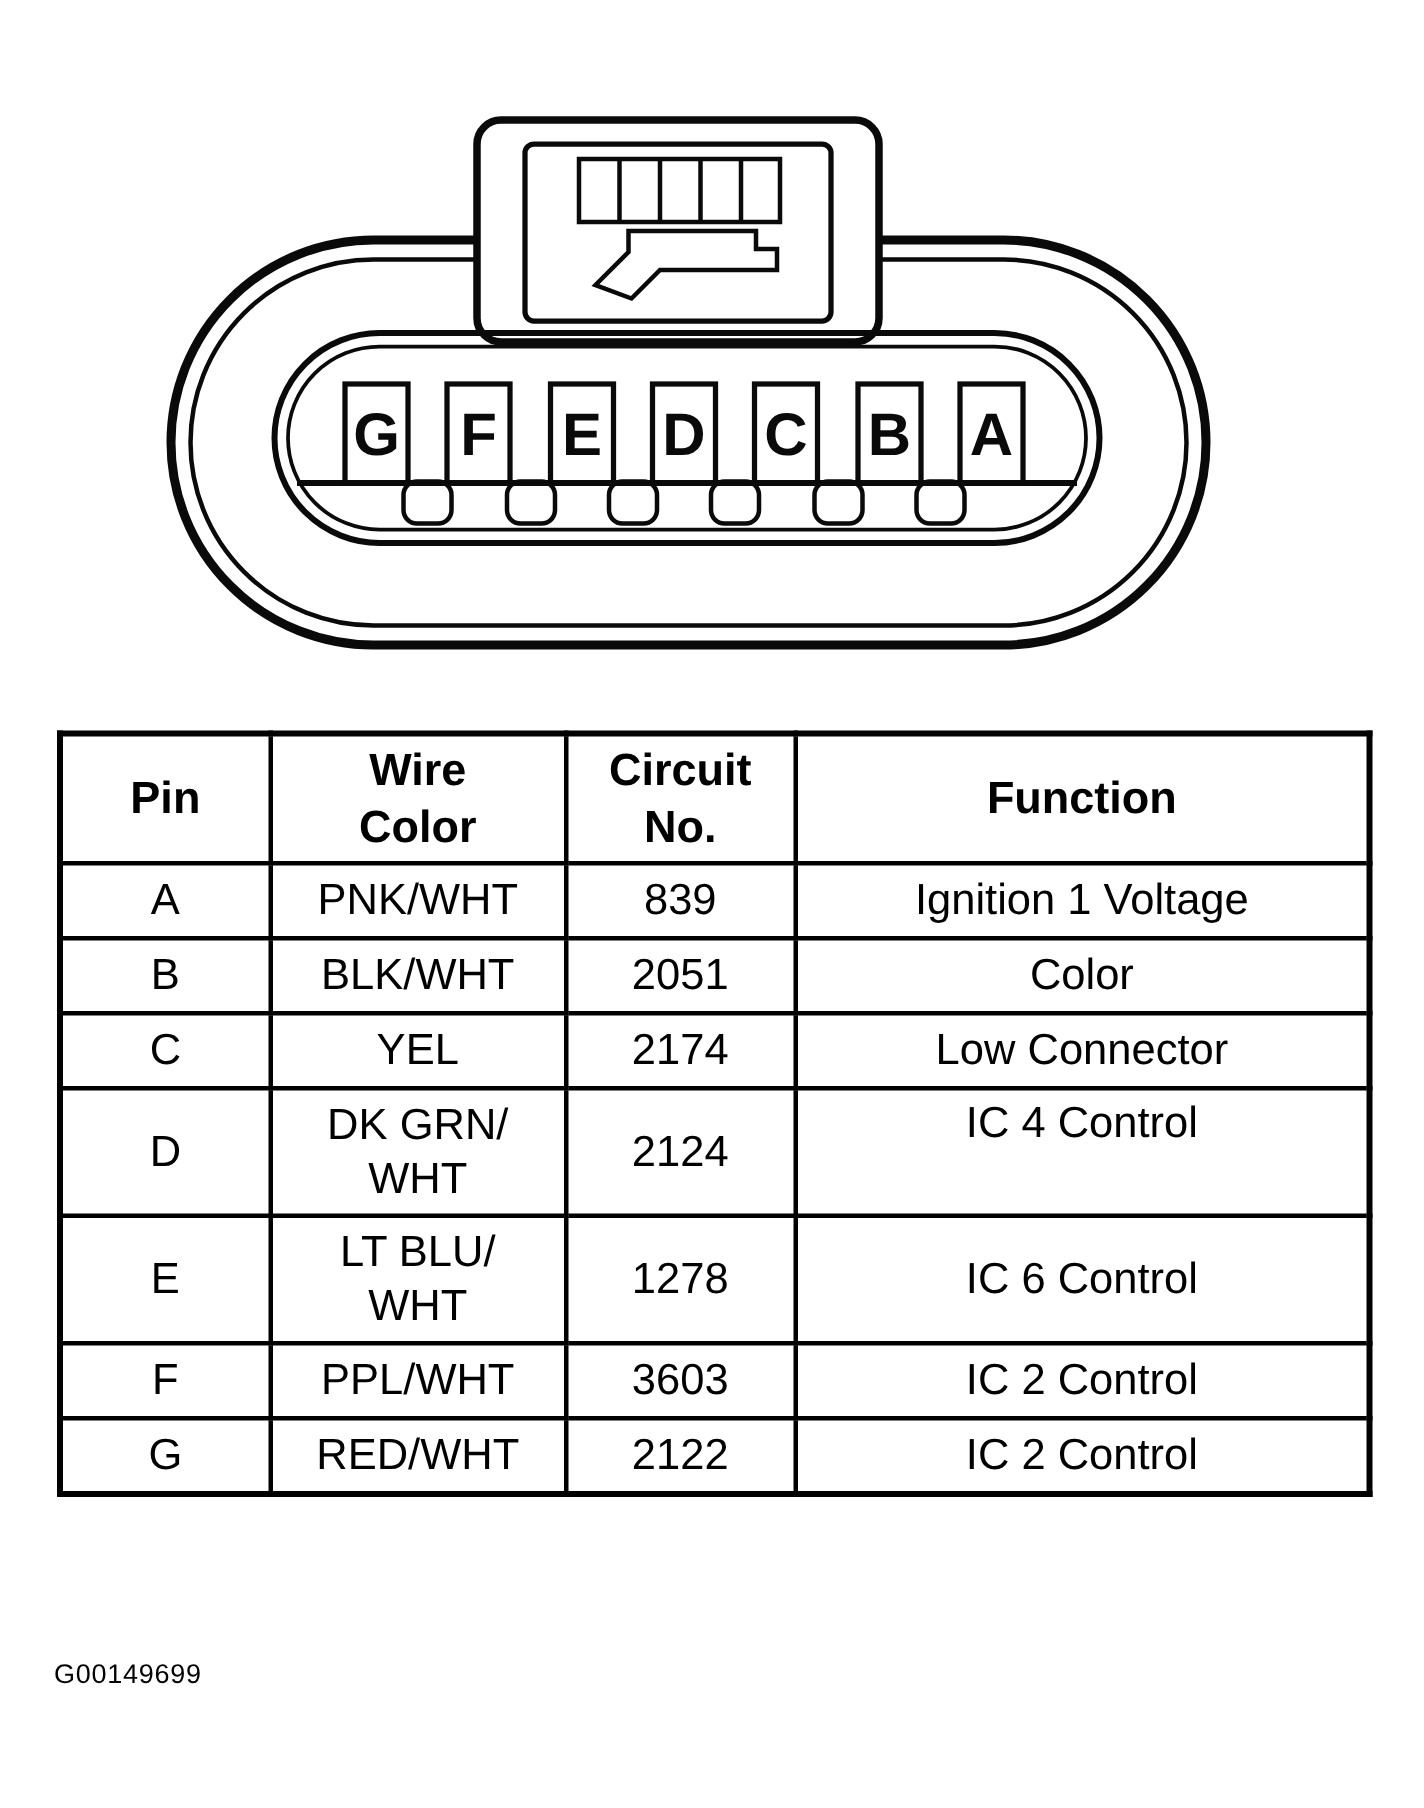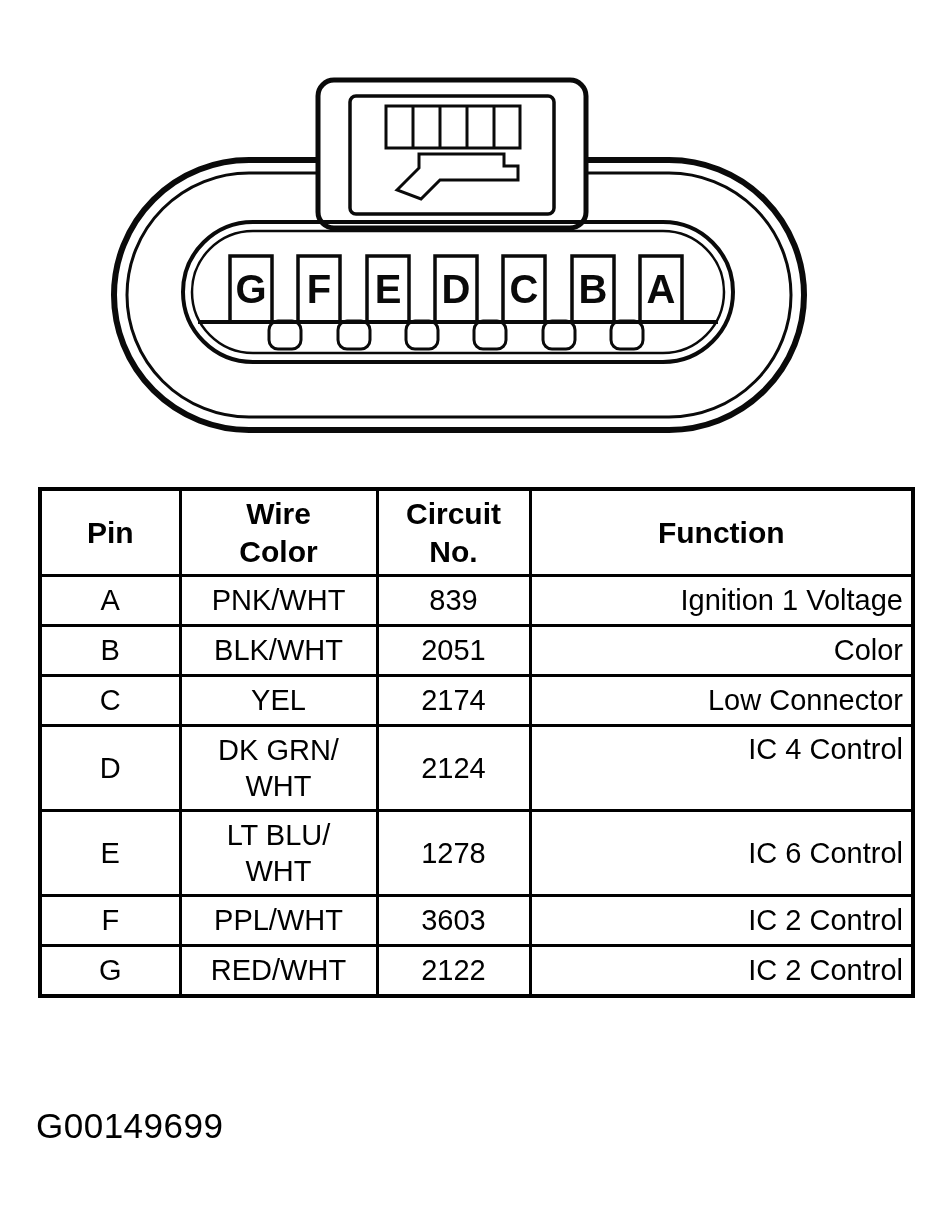--- a/index.html
+++ b/index.html
@@ -35,7 +35,7 @@
   .center { text-align: center; }
   .pre { white-space: pre-line; }
   .vbottom { vertical-align: bottom; padding-bottom: 12px; }
-  .fn { text-align: right; padding-left: 14px; }
+  .fn { text-align: center; padding-left: 14px; }
   tr.hdr1 td { height: 95px; }
   tr.hdr2 th { height: 85px; }
   tr.r td { height: 50px; }

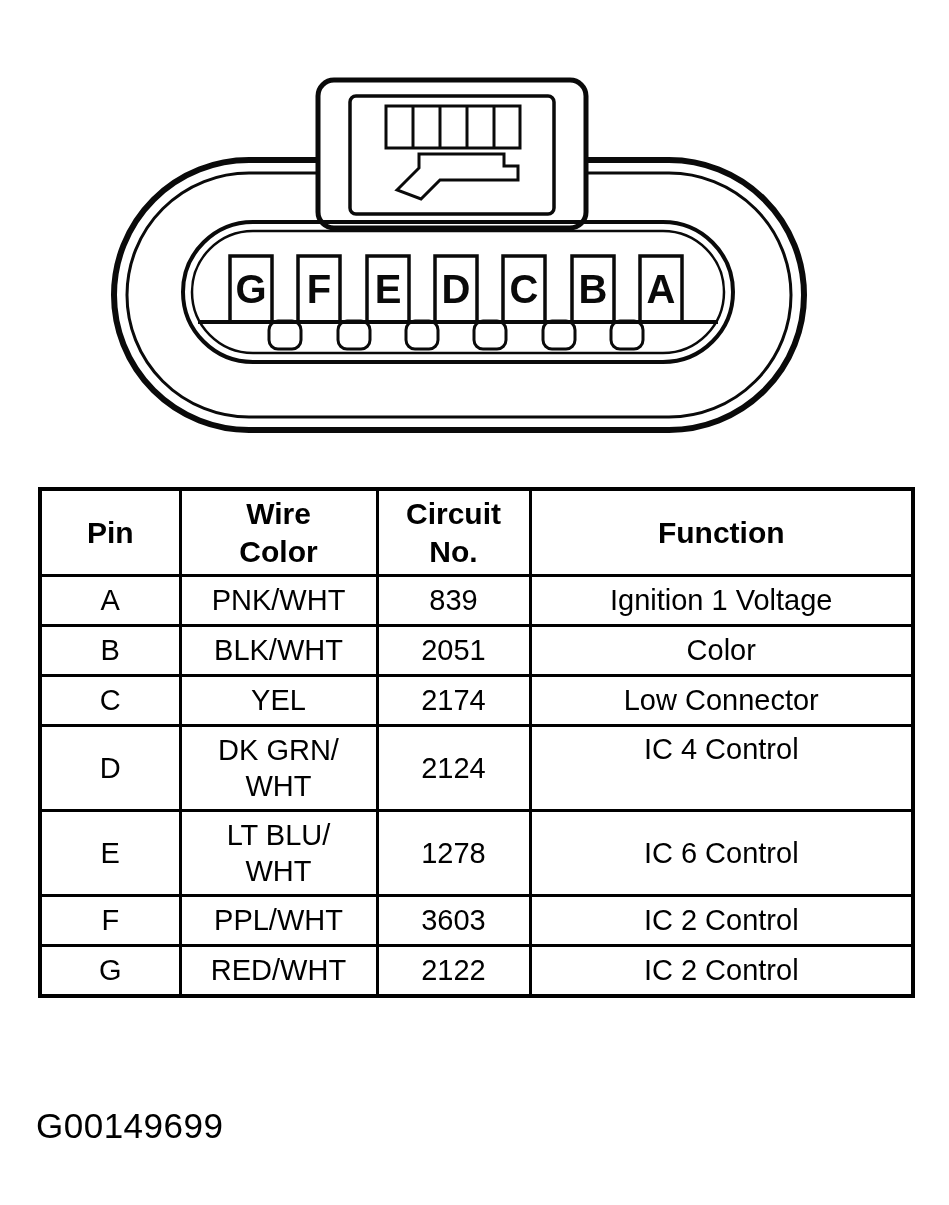--- a/index.html
+++ b/index.html
@@ -46,7 +46,7 @@
   .bullet-glyph { font-size: 26px; }
   .footer-id {
     position: absolute; left: 36px; top: 1106px;
-    font-size: 35px; letter-spacing: 0.5px; font-weight: normal;
+    font-size: 18px; letter-spacing: 0.5px; font-weight: normal;
   }
 </style>
 </head>

